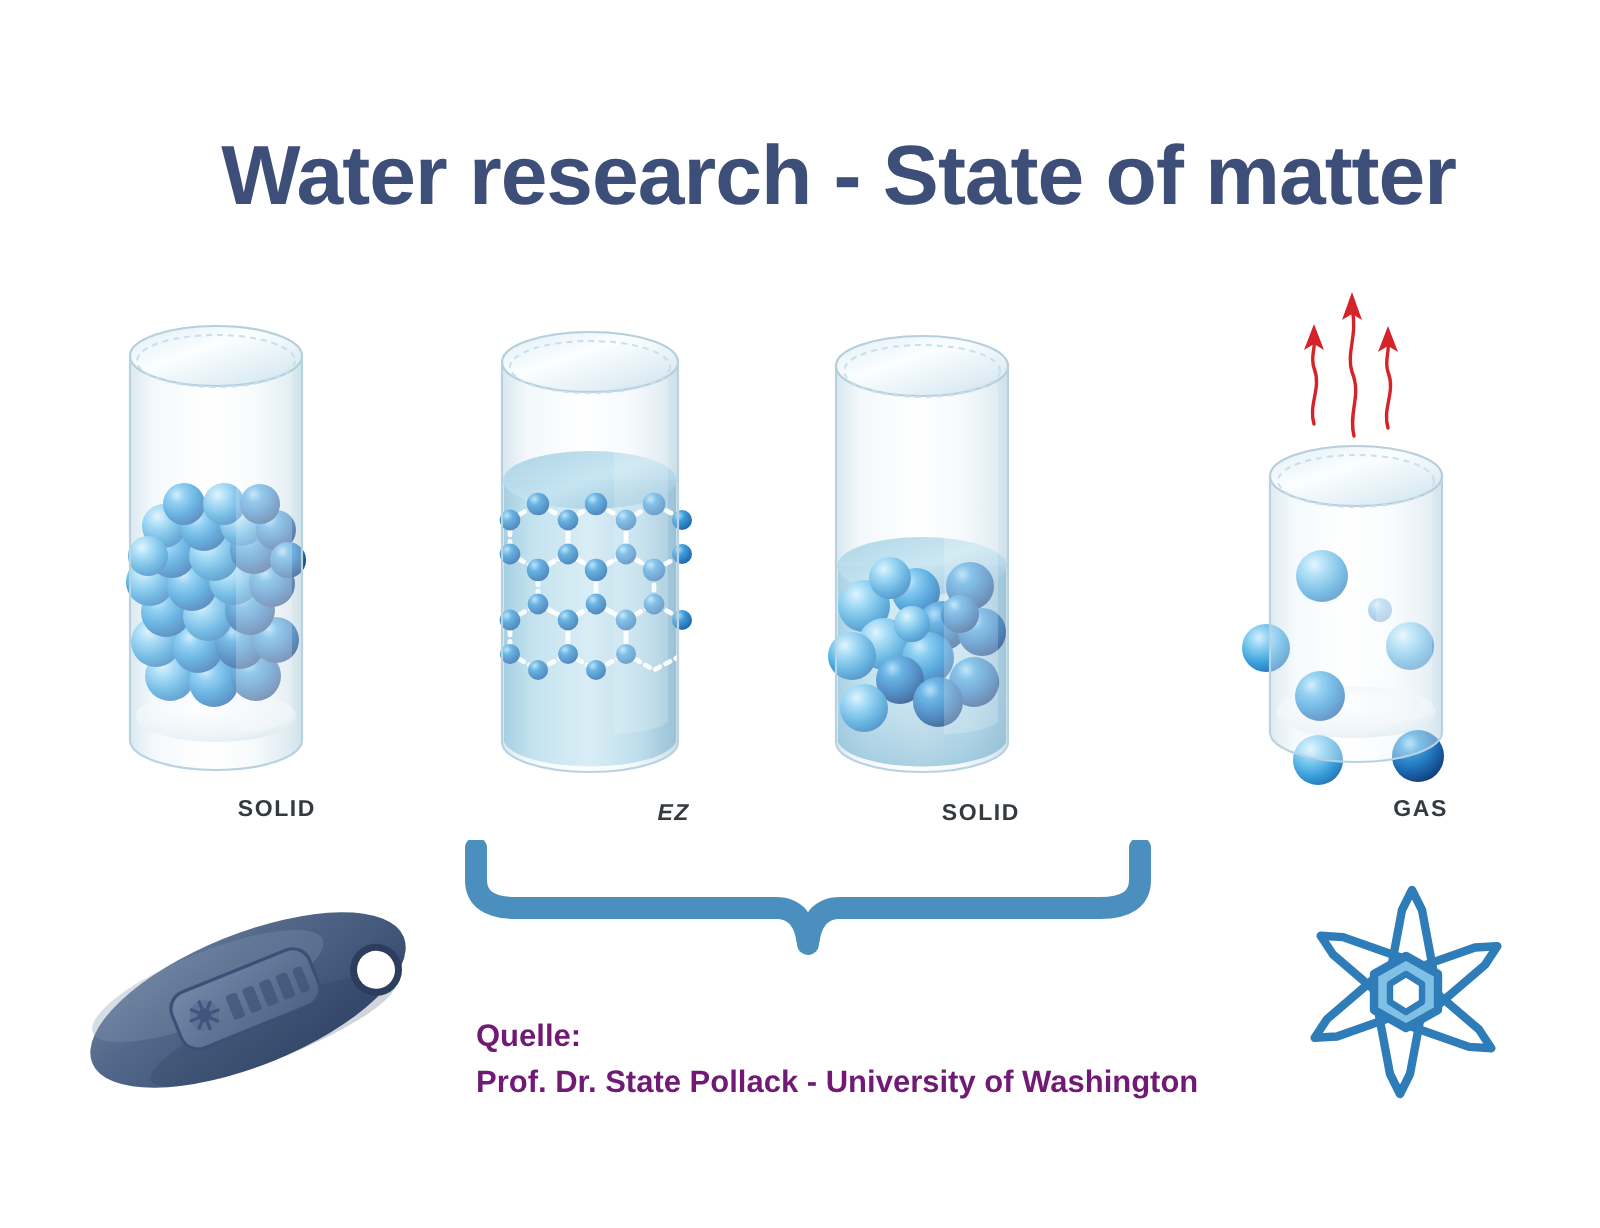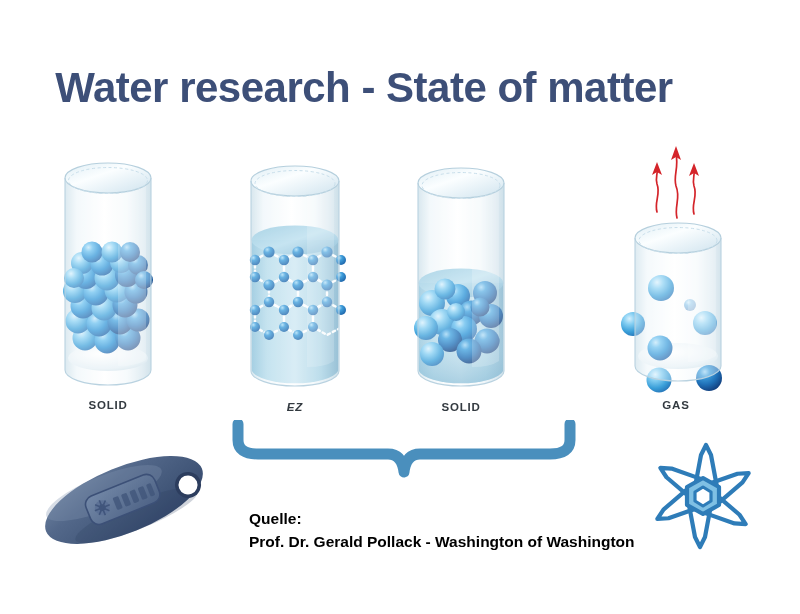--- a/index.html
+++ b/index.html
@@ -11,7 +11,7 @@
 
   
   .title{
-    position:absolute;left:0;top:64px;width:728px;text-align:center;
+    position:absolute;left:0;top:64px;width:728px;text-align:right;
     font-size:42px;font-weight:bold;color:#3d4f78;letter-spacing:-0.5px;
     white-space:nowrap;
   }

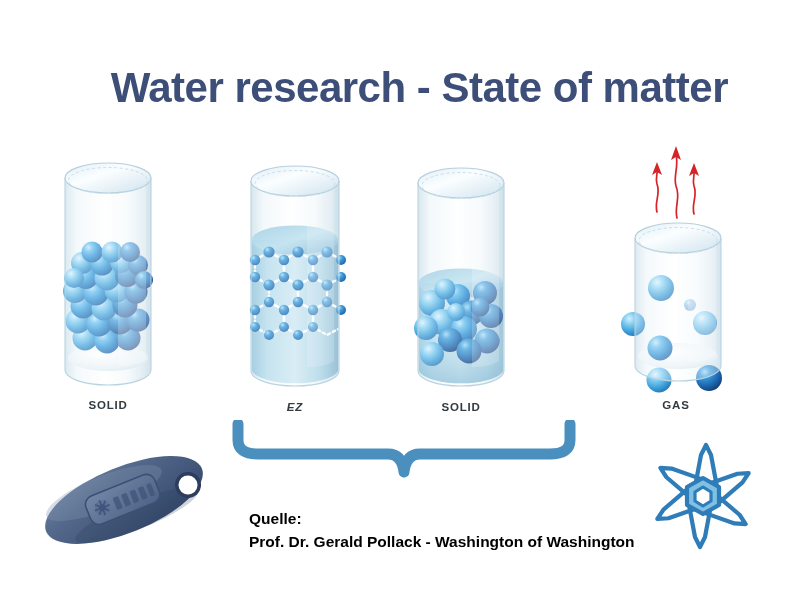--- a/index.html
+++ b/index.html
@@ -22,7 +22,7 @@
 
   
   .blabel{
-    position:absolute;text-align:center;font-size:11.5px;font-weight:bold;
+    position:absolute;text-align:right;font-size:11.5px;font-weight:bold;
     color:#333a40;letter-spacing:0.8px;white-space:nowrap;
   }
 

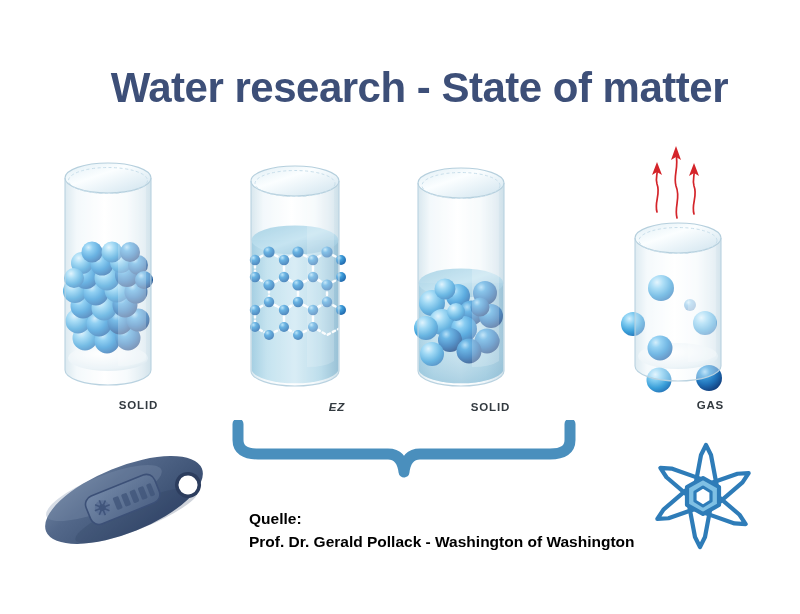--- a/index.html
+++ b/index.html
@@ -32,7 +32,7 @@
   
   .source{
     position:absolute;left:238px;top:508px;
-    font-size:15.5px;font-weight:bold;color:#000000;line-height:1.47;margin-left:11px;
+    font-size:15.5px;font-weight:bold;color:#701a75;line-height:1.47;
   }
   .source div{white-space:nowrap;}
 

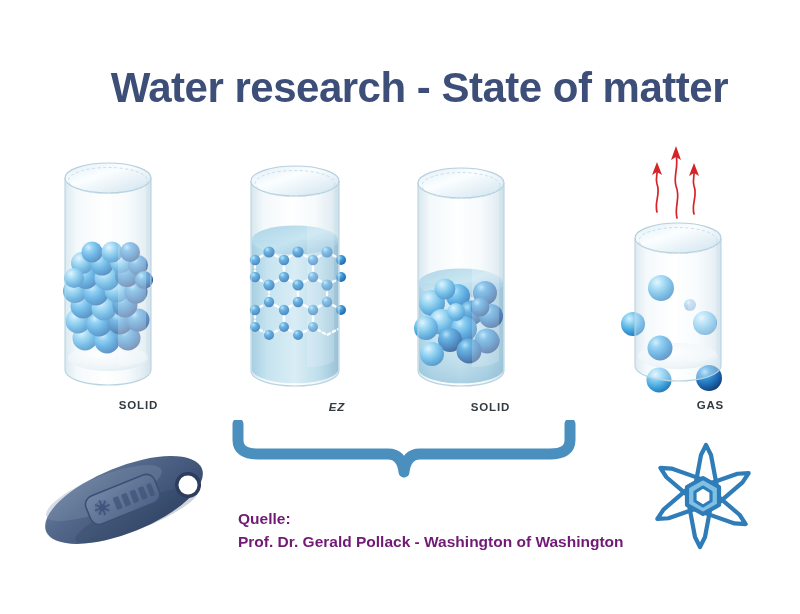--- a/index.html
+++ b/index.html
@@ -321,7 +321,7 @@
 
   <div class="source">
     <div>Quelle:</div>
-    <div>Prof. Dr. Gerald Pollack - Washington of Washington</div>
+    <div>Prof. Dr. State Pollack - University of Washington</div>
   </div>
 
   <div class="pendant">

